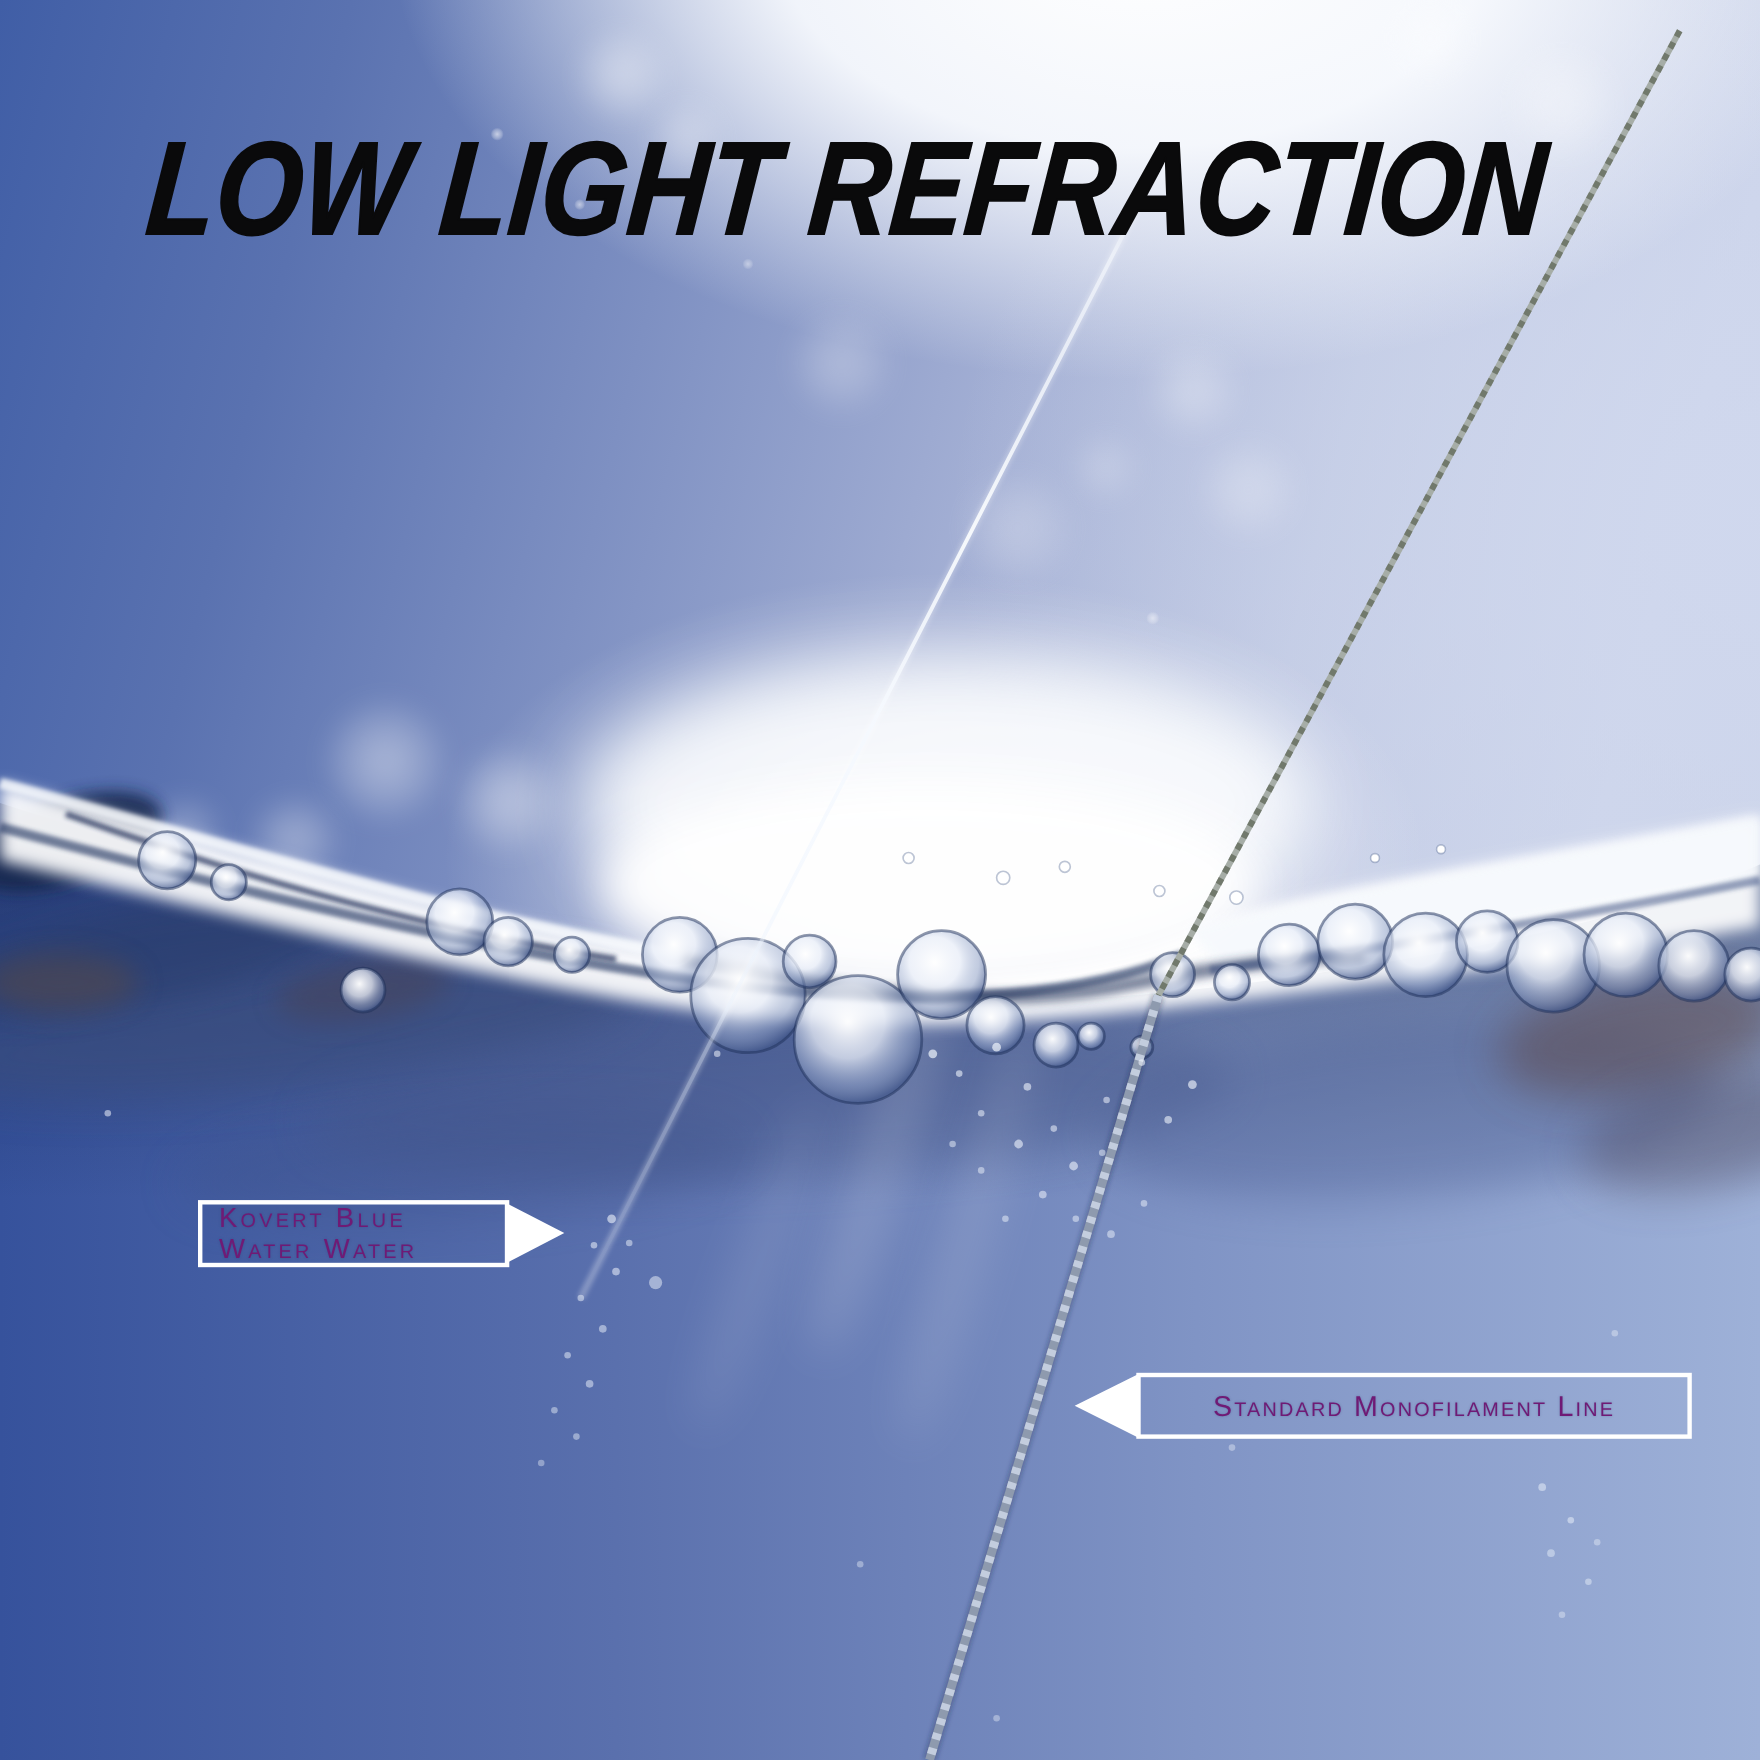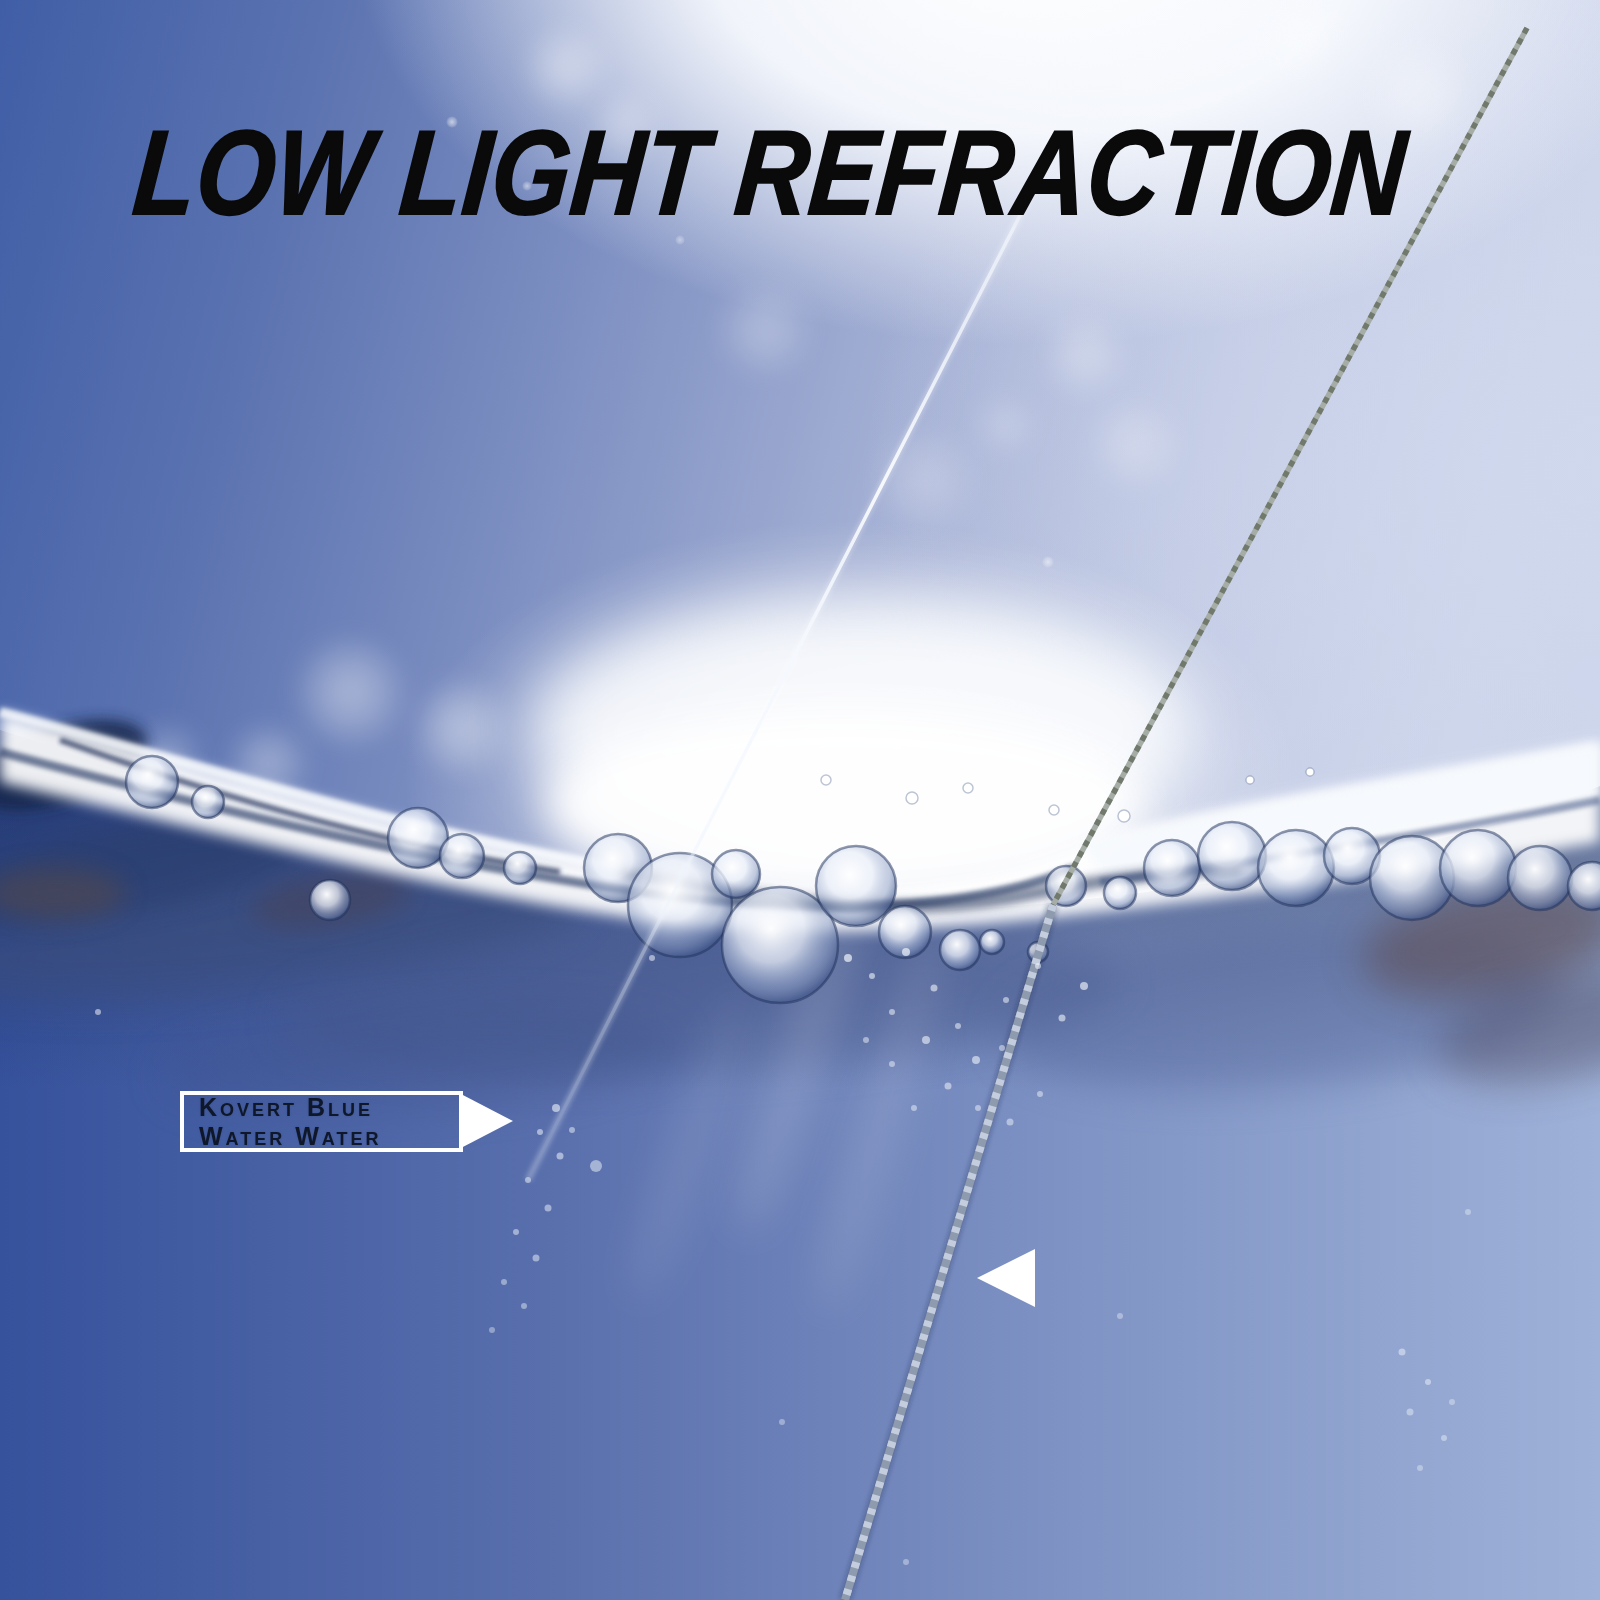--- a/index.html
+++ b/index.html
@@ -18,8 +18,8 @@
          letter-spacing:1px;color:#0a0a0b;white-space:nowrap;
          transform:scaleX(.84) skewX(-6deg);transform-origin:left top;
          -webkit-text-stroke:2px #0a0a0b;}
-  .callout-box{position:absolute;z-index:6;border:4px solid #ffffff;color:#0f172a;
-         font-variant:small-caps;font-weight:bold;box-sizing:border-box;
+  .callout-box{position:absolute;z-index:6;border:4px solid #ffffff;color:#701a75;
+         font-variant:small-caps;font-weight:normal;box-sizing:border-box;
          text-shadow:0 0 2px rgba(40,60,110,.35);}
   .box-left{left:180px;top:1091px;width:283px;height:61px;font-size:25px;
          letter-spacing:3px;line-height:1.14;display:flex;flex-direction:column;

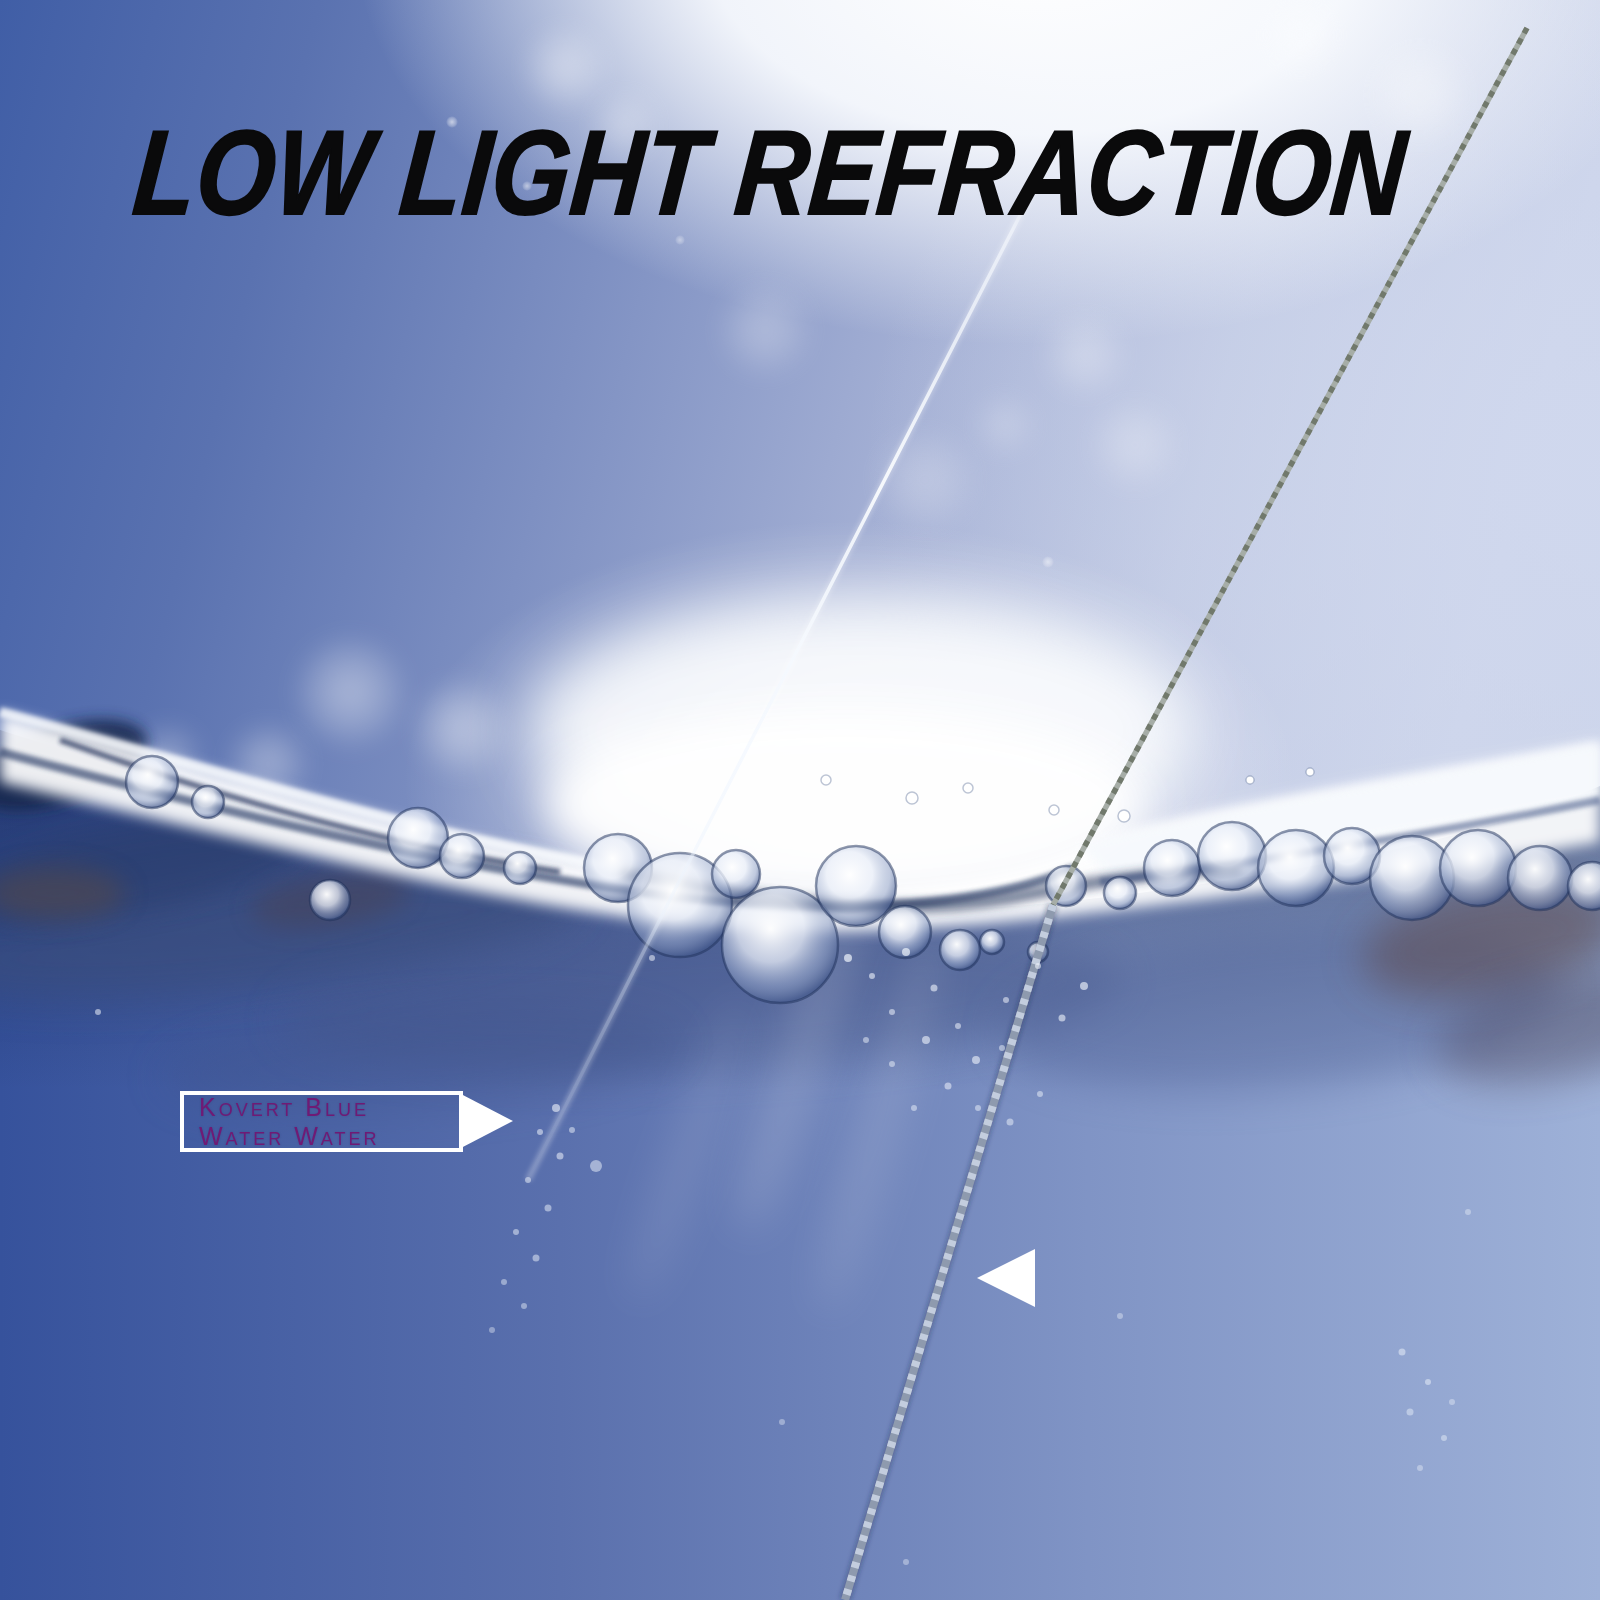--- a/index.html
+++ b/index.html
@@ -258,6 +258,9 @@
   </div>
   <div class="arrow-r"></div>
 
+  <div class="callout-box box-right">
+    <div>Standard Monofilament Line</div>
+  </div>
   <div class="arrow-l"></div>
 
 </div>

